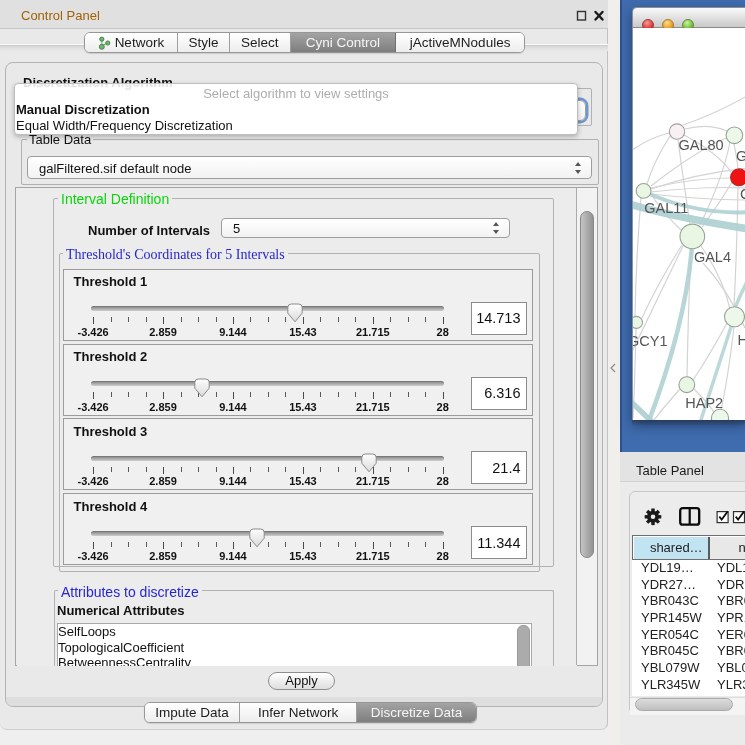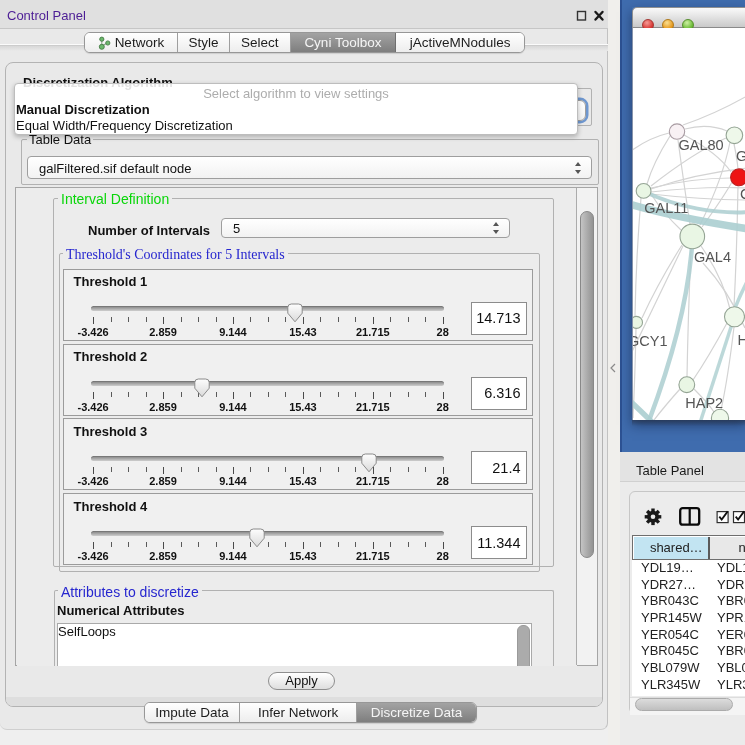--- a/index.html
+++ b/index.html
@@ -10,7 +10,7 @@
 
 #leftwin { left:0; top:0; width:608px; height:730px; background:#e9e9e9; border-right:1px solid #c2c2c2; border-bottom:1px solid #cfcfcf; border-radius:0 0 7px 7px; }
 #titlebar { left:0; top:0; width:608px; height:29px; background:#e0e0e0; border-bottom:1px solid #c6c6c6; }
-#titlebar .t { position:absolute; left:7px; top:8px; font-size:13px; color:#4c1d95; }
+#titlebar .t { position:absolute; left:21px; top:8px; font-size:13px; color:#a16207; }
 
 
 .seg { position:absolute; z-index:5; display:flex; border:1px solid #979797; border-radius:6px; background:#fff; overflow:hidden; box-shadow:0 1px 1px rgba(0,0,0,0.12); }

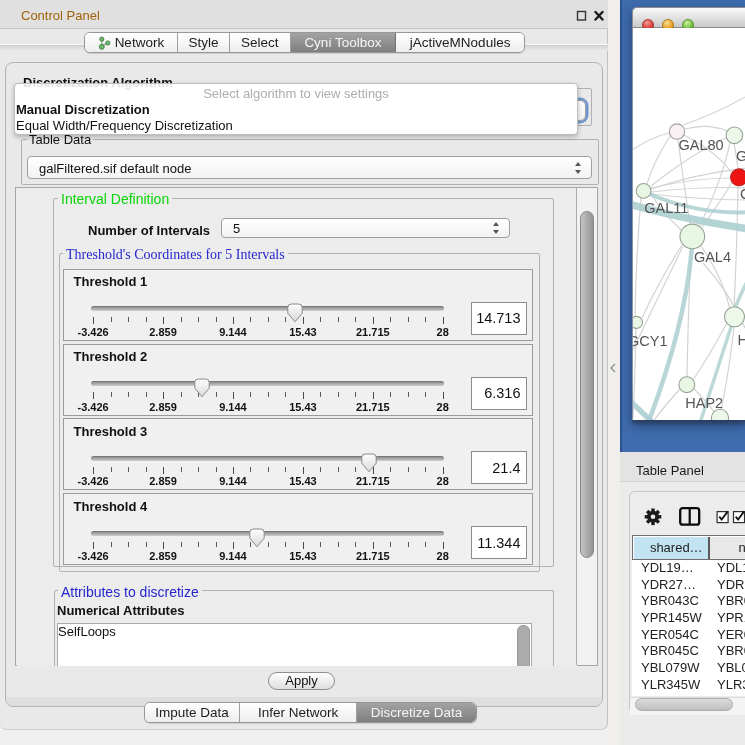--- a/index.html
+++ b/index.html
@@ -93,7 +93,7 @@
         Network</div>
       <div class="s" style="width:52.5px;">Style</div>
       <div class="s" style="width:60.5px;">Select</div>
-      <div class="s dark" style="width:106px;">Cyni Toolbox</div>
+      <div class="s dark" style="width:106px;">Cyni Control</div>
       <div class="s" style="width:128px;">jActiveMNodules</div>
     </div>
 

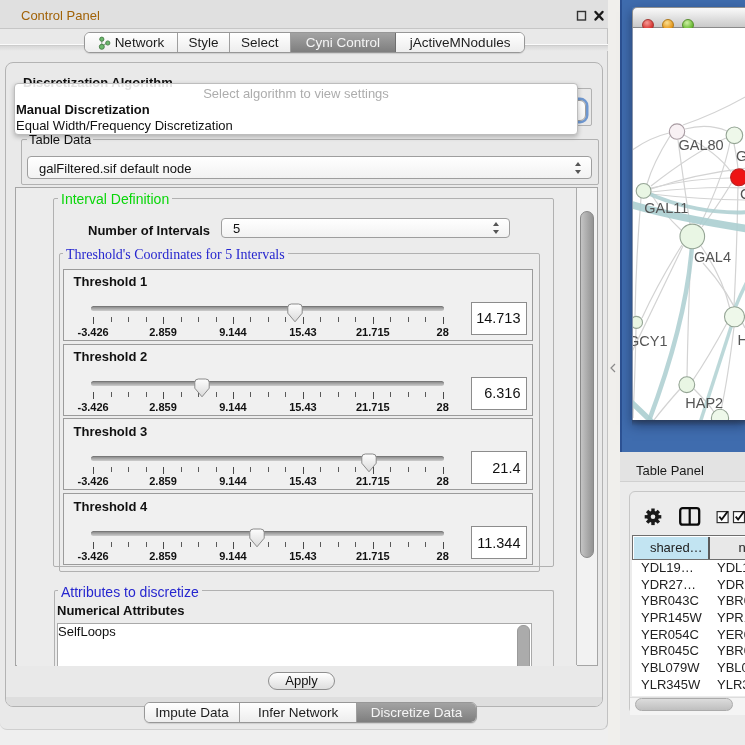--- a/index.html
+++ b/index.html
@@ -310,6 +310,7 @@
         <div class="lbl" style="left:40px;top:413.5px;">Numerical Attributes</div>
         <div id="attrlist" style="left:40px;top:434px;width:475px;height:44px;border-bottom:none;">
           <div>SelfLoops</div>
+          <div>TopologicalCoefficient</div>
         </div>
         <div style="position:absolute;left:500px;top:436px;width:13px;height:42px;background:#ababab;border-radius:6px 6px 0 0;border:1px solid #9a9a9a;"></div>
       </div>

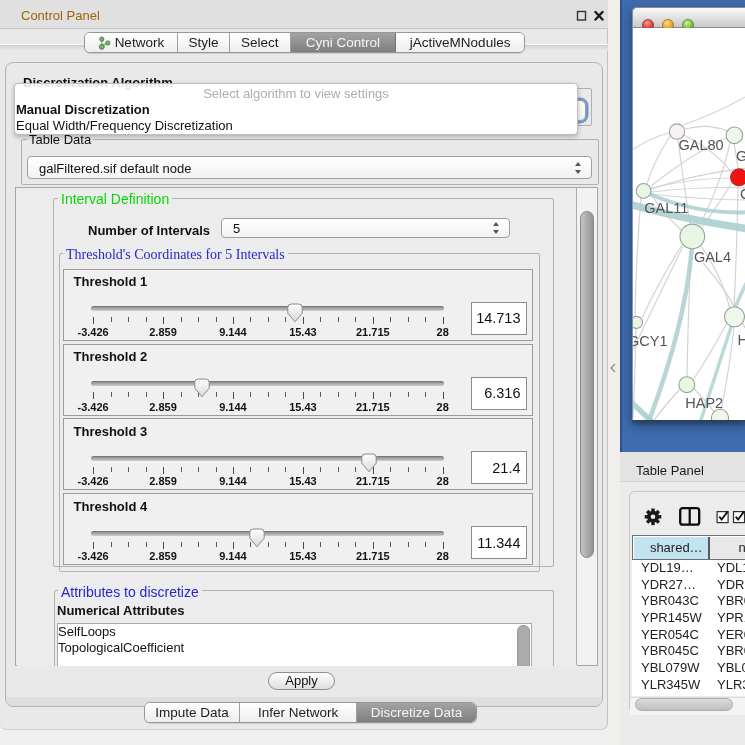--- a/index.html
+++ b/index.html
@@ -311,6 +311,7 @@
         <div id="attrlist" style="left:40px;top:434px;width:475px;height:44px;border-bottom:none;">
           <div>SelfLoops</div>
           <div>TopologicalCoefficient</div>
+          <div>BetweennessCentrality</div>
         </div>
         <div style="position:absolute;left:500px;top:436px;width:13px;height:42px;background:#ababab;border-radius:6px 6px 0 0;border:1px solid #9a9a9a;"></div>
       </div>

